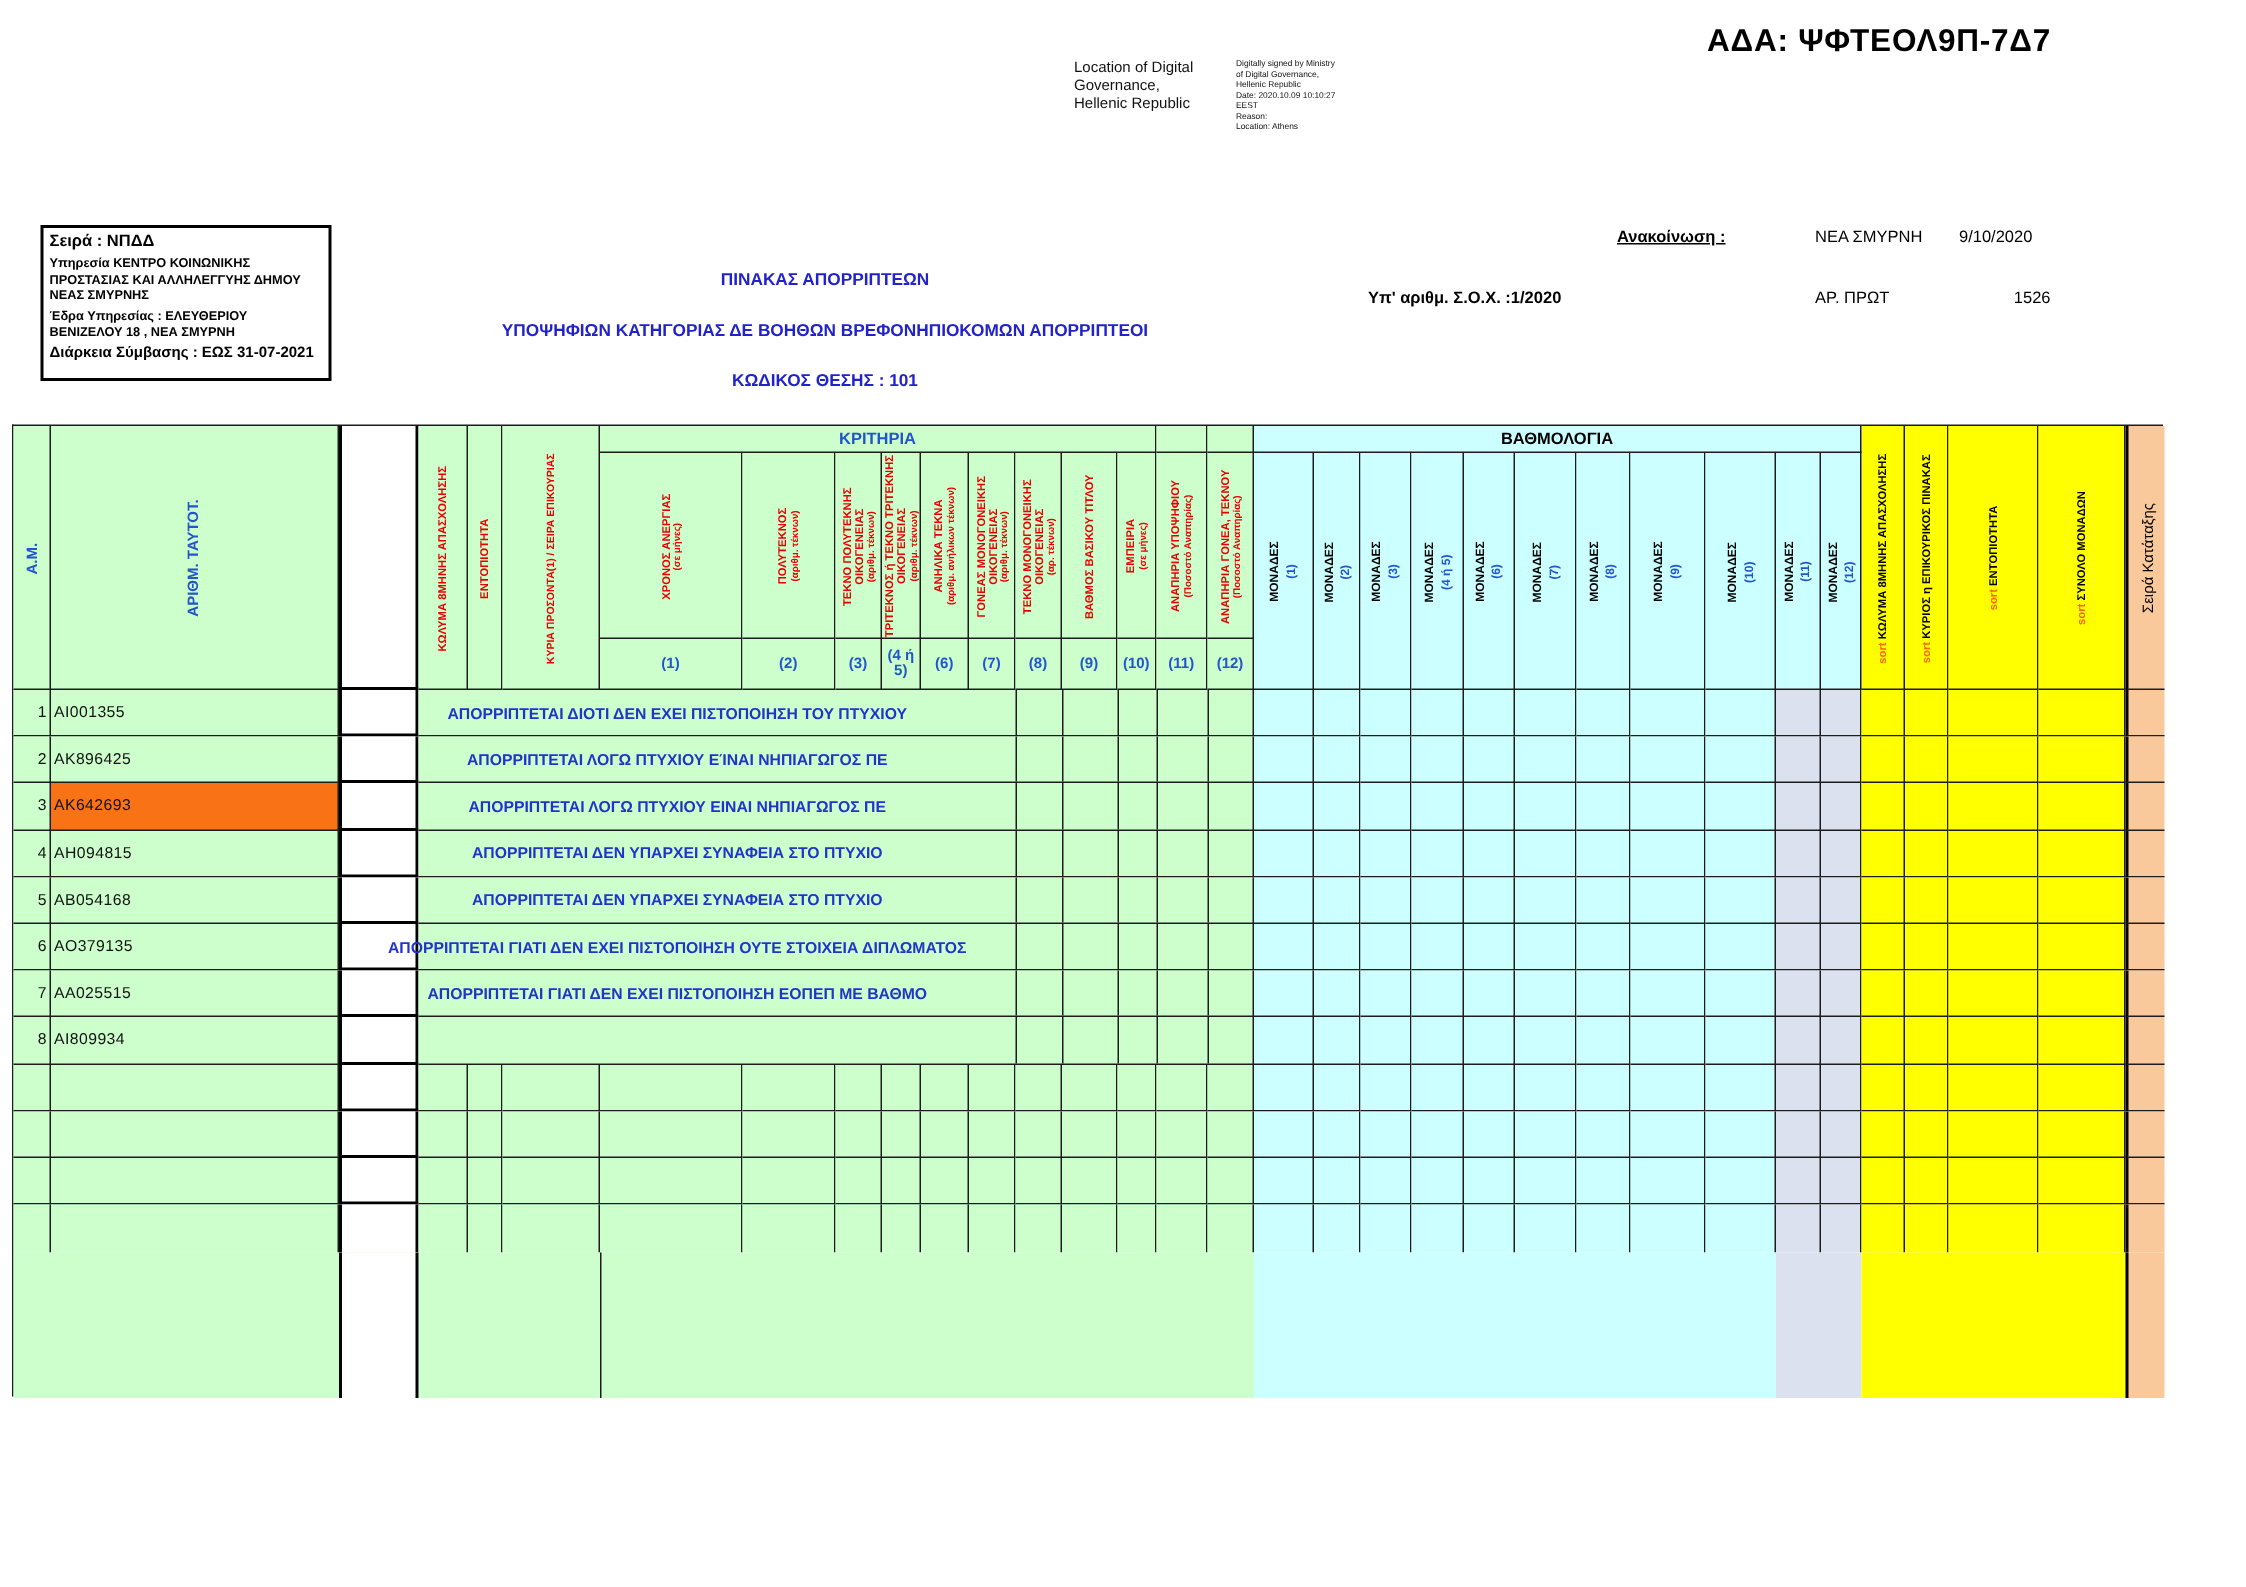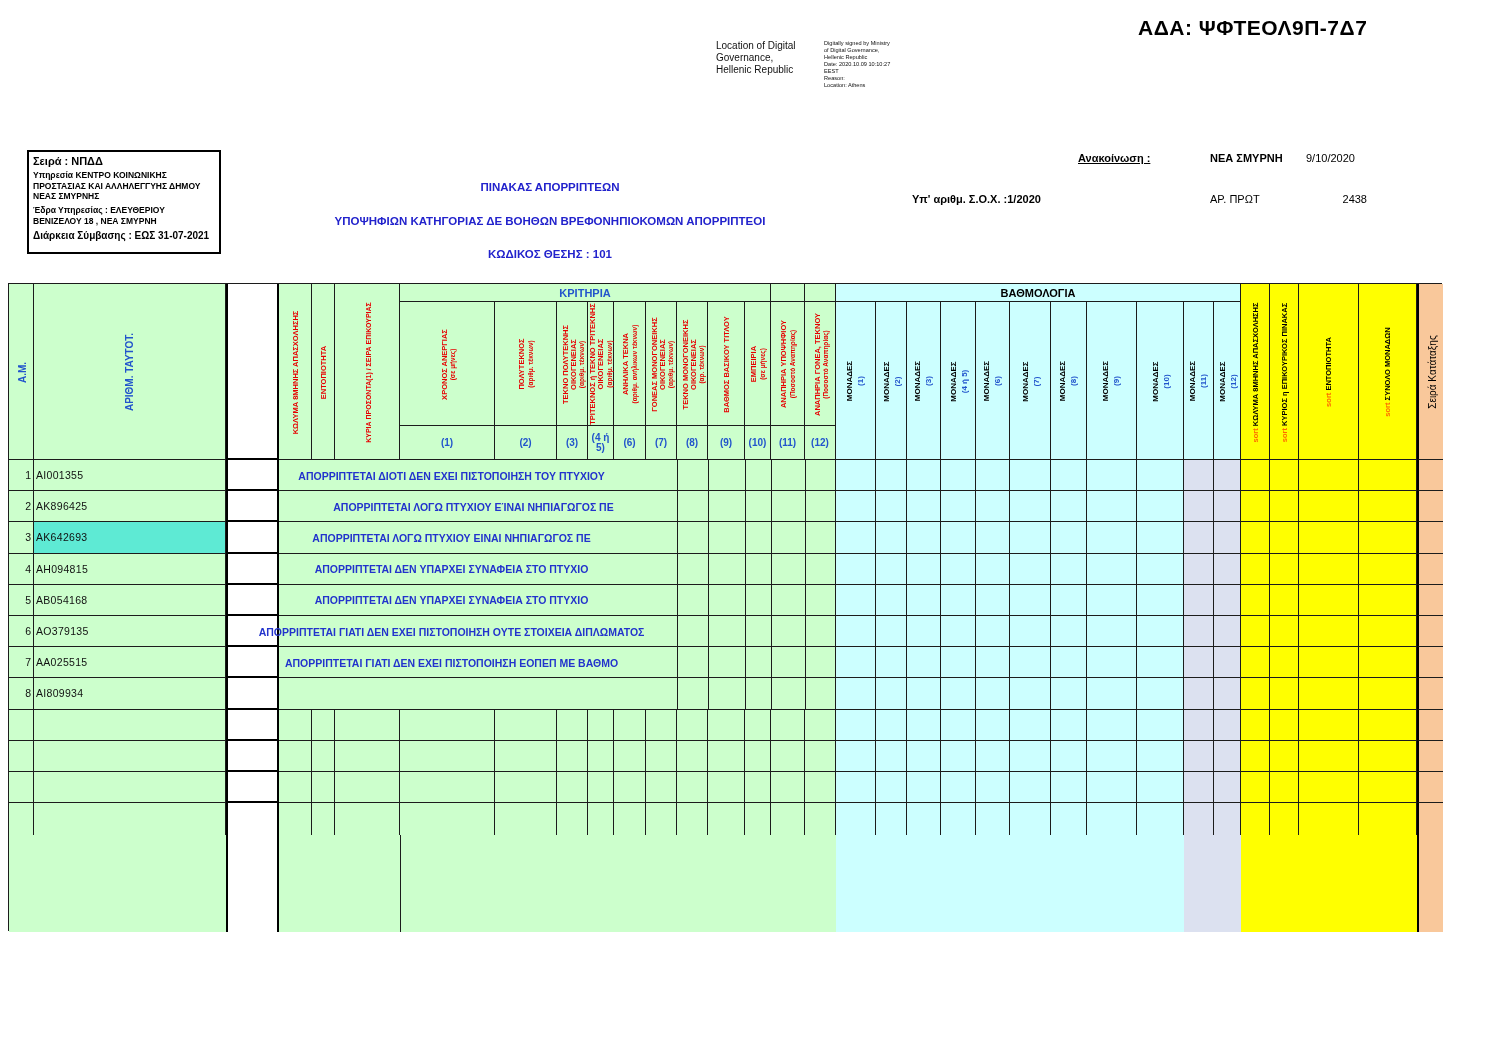--- a/index.html
+++ b/index.html
@@ -19,7 +19,7 @@
   .title{left:230px;width:640px;text-align:center;color:#2222CC;font-weight:bold;font-size:11.5px;}
   .t1{top:153px;} .t2{top:181px;} .t3{top:215px;} .t4{top:248px;} .t5{top:265px;}
   .ann-label{left:1078px;top:152px;font-size:11px;font-weight:bold;text-decoration:underline;}
-  .ann-city{left:1210px;top:152px;font-size:11px;font-weight:bold;}
+  .ann-city{left:1210px;top:152px;font-size:11px;}
   .ann-date{left:1306px;top:152px;font-size:11px;}
   .sox{left:912px;top:193px;font-size:11px;font-weight:bold;}
   .prot-label{left:1210px;top:193px;font-size:11px;}

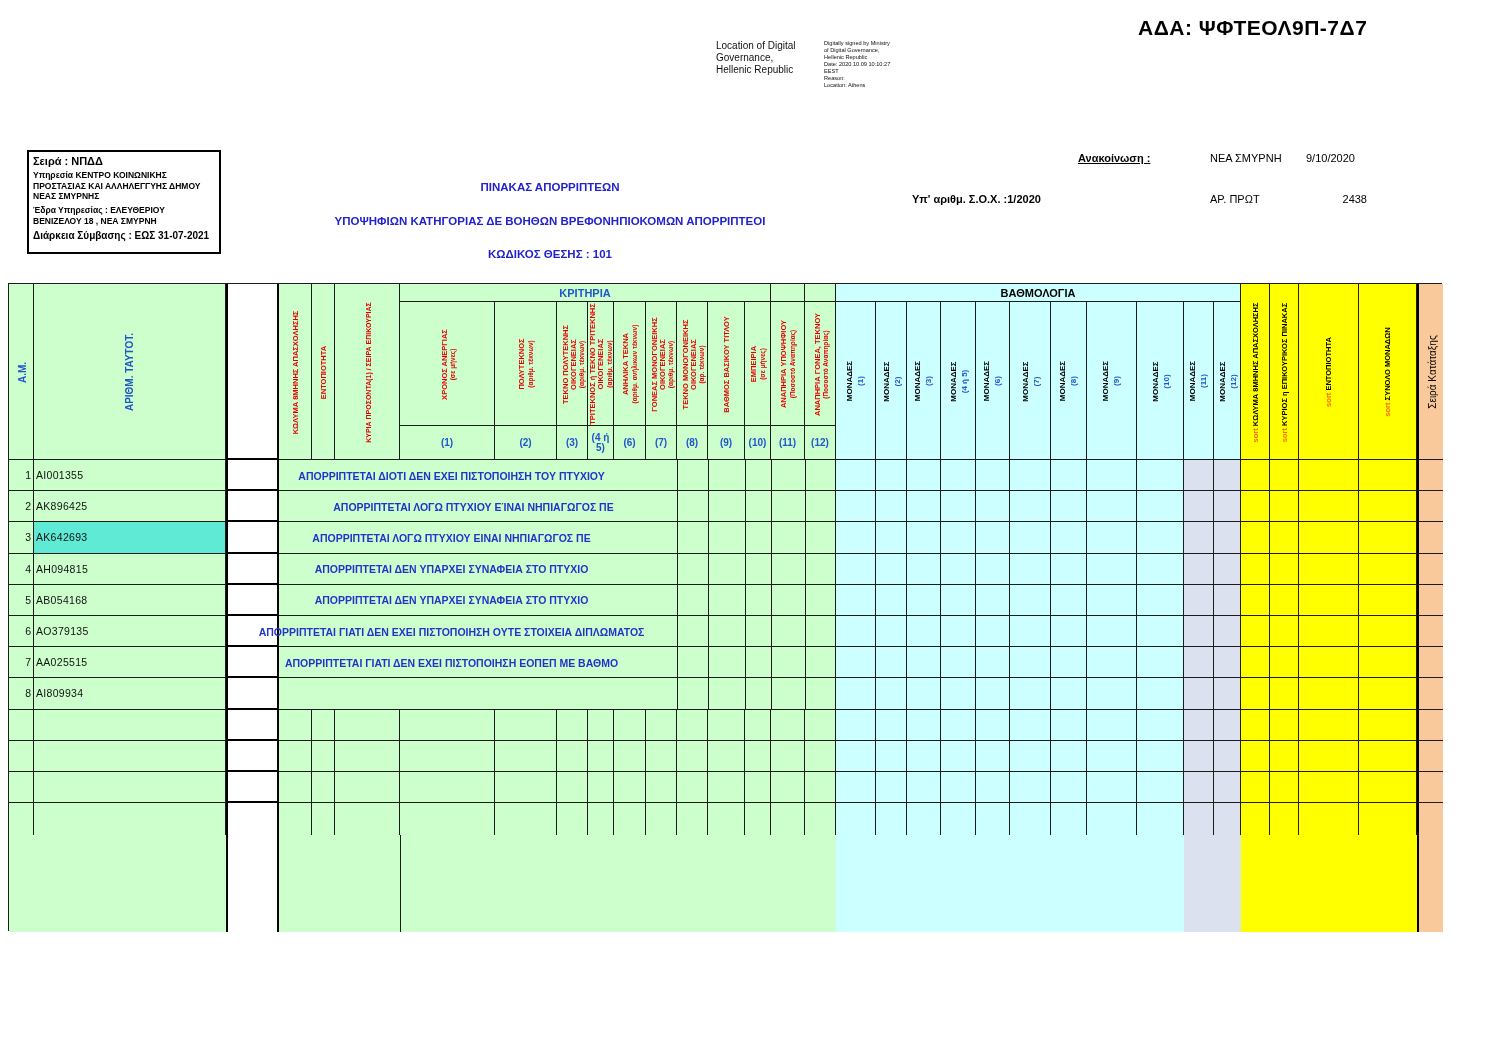--- a/index.html
+++ b/index.html
@@ -93,7 +93,7 @@
   <div class="abs ann-date">9/10/2020</div>
   <div class="abs sox">Υπ' αριθμ. Σ.Ο.Χ. :1/2020</div>
   <div class="abs prot-label">ΑΡ. ΠΡΩΤ</div>
-  <div class="abs prot-num">2438</div>
+  <div class="abs prot-num">1526</div>
 
   <div id="tbl">
       <div class="cell" style="left: 0px; top: 0px; width: 25px; height: 176px; background: rgb(204, 255, 204);">

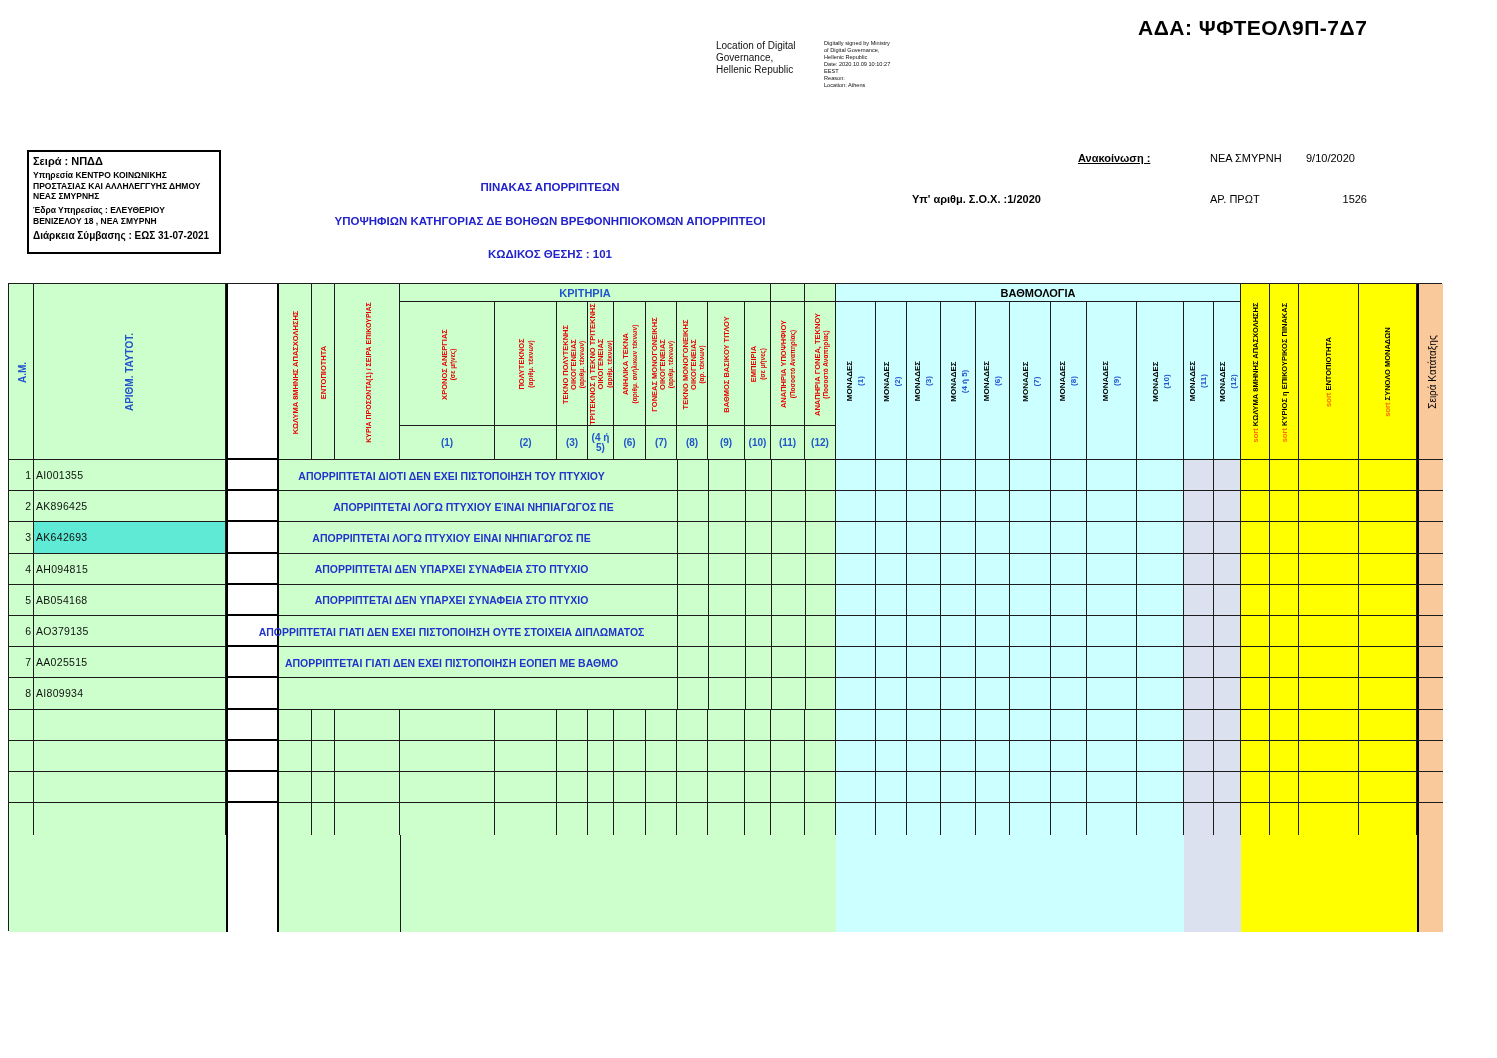--- a/index.html
+++ b/index.html
@@ -330,7 +330,7 @@
         <div class="vline" style="left: 492px; top: 0px; height: 100%;"></div>
         <div class="vline" style="left: 526px; top: 0px; height: 100%;"></div>
       </div>
-      <div class="reason" style="left: 217px; top: 207.2px; width: 451px; height: 31.2px; padding-left: 22px;">ΑΠΟΡΡΙΠΤΕΤΑΙ ΛΟΓΩ ΠΤΥΧΙΟΥ ΕΊΝΑΙ ΝΗΠΙΑΓΩΓΟΣ ΠΕ</div>
+      <div class="reason" style="left: 217px; top: 207.2px; width: 451px; height: 31.2px;">ΑΠΟΡΡΙΠΤΕΤΑΙ ΛΟΓΩ ΠΤΥΧΙΟΥ ΕΊΝΑΙ ΝΗΠΙΑΓΩΓΟΣ ΠΕ</div>
       <div class="cell" style="left: 827px; top: 207.2px; width: 40px; height: 31.2px; background: rgb(204, 255, 255);"></div>
       <div class="cell" style="left: 867px; top: 207.2px; width: 31px; height: 31.2px; background: rgb(204, 255, 255);"></div>
       <div class="cell" style="left: 898px; top: 207.2px; width: 34px; height: 31.2px; background: rgb(204, 255, 255);"></div>

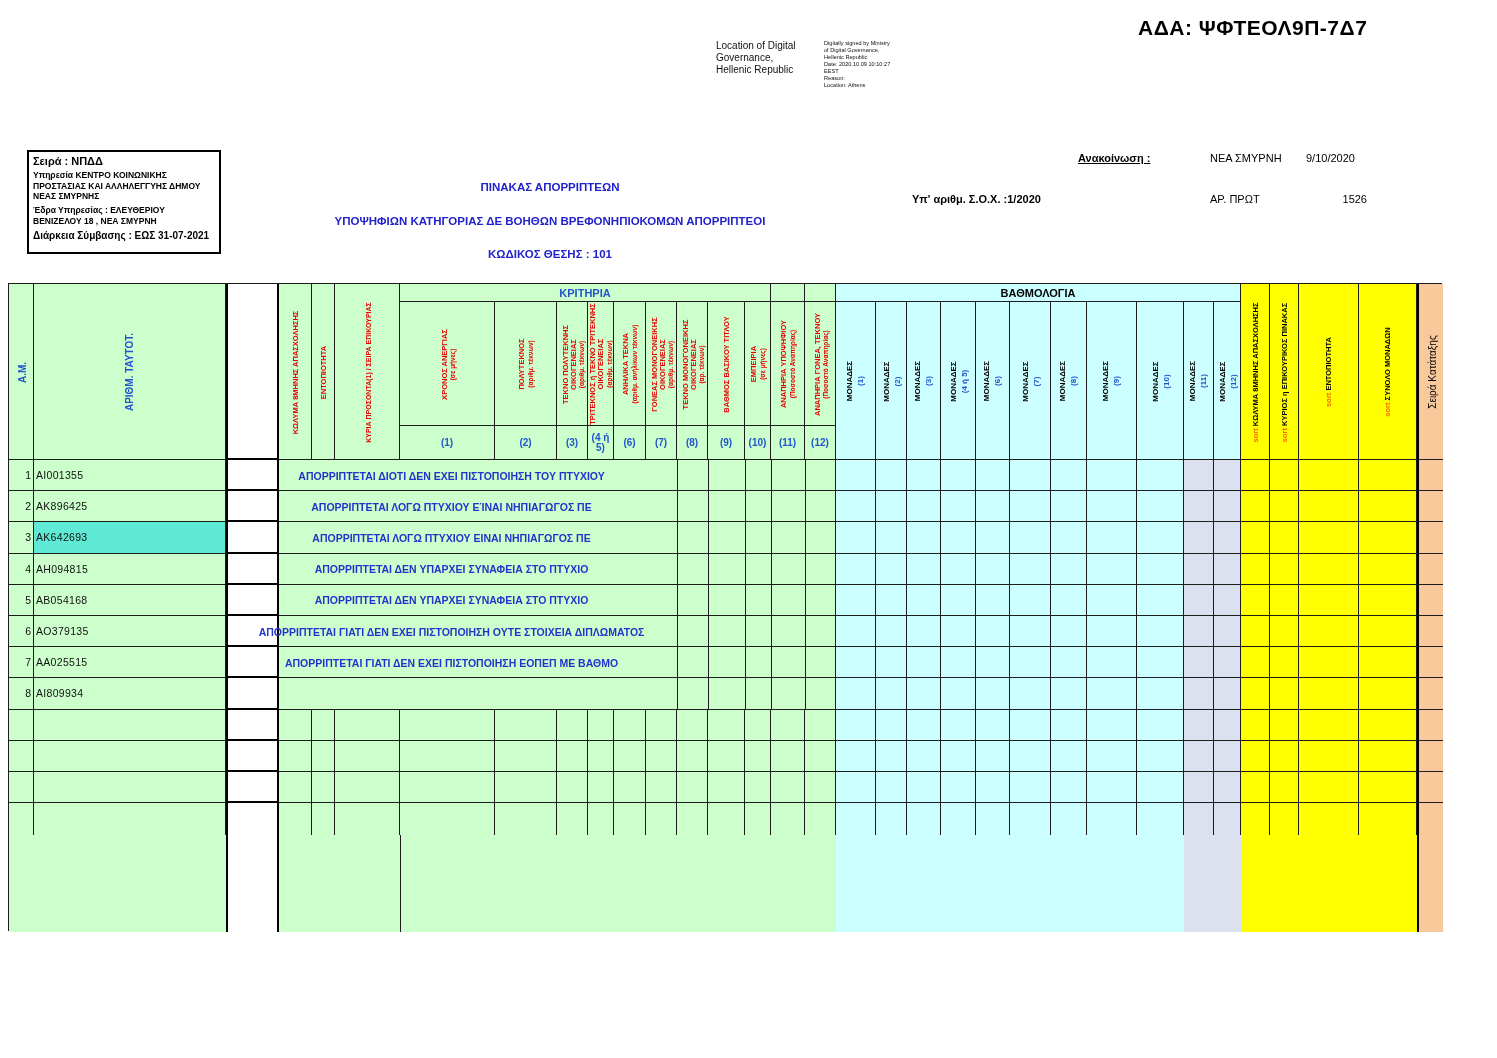--- a/index.html
+++ b/index.html
@@ -348,7 +348,7 @@
       <div class="cell" style="left: 1350px; top: 207.2px; width: 58px; height: 31.2px; background: rgb(255, 255, 0);"></div>
       <div class="cell pcol" style="left: 1408px; top: 207.2px; width: 26px; height: 31.2px; background: rgb(249, 200, 155); border-right: none;"></div>
       <div class="cell rownum" style="left: 0px; top: 238.4px; width: 25px; height: 31.2px; background: rgb(204, 255, 204);">3</div>
-      <div class="cell rowid" style="left: 25px; top: 238.4px; width: 192px; height: 31.2px; background: #5eead4;">AK642693</div>
+      <div class="cell rowid" style="left: 25px; top: 238.4px; width: 192px; height: 31.2px; background: #f97316;">AK642693</div>
       <div class="cell wcol" style="left: 217px; top: 238.4px; width: 53px; height: 31.2px;"></div>
       <div class="cell" style="left: 270px; top: 238.4px; width: 557px; height: 31.2px; background: rgb(204, 255, 204);">
         <div class="vline" style="left: 398px; top: 0px; height: 100%;"></div>

